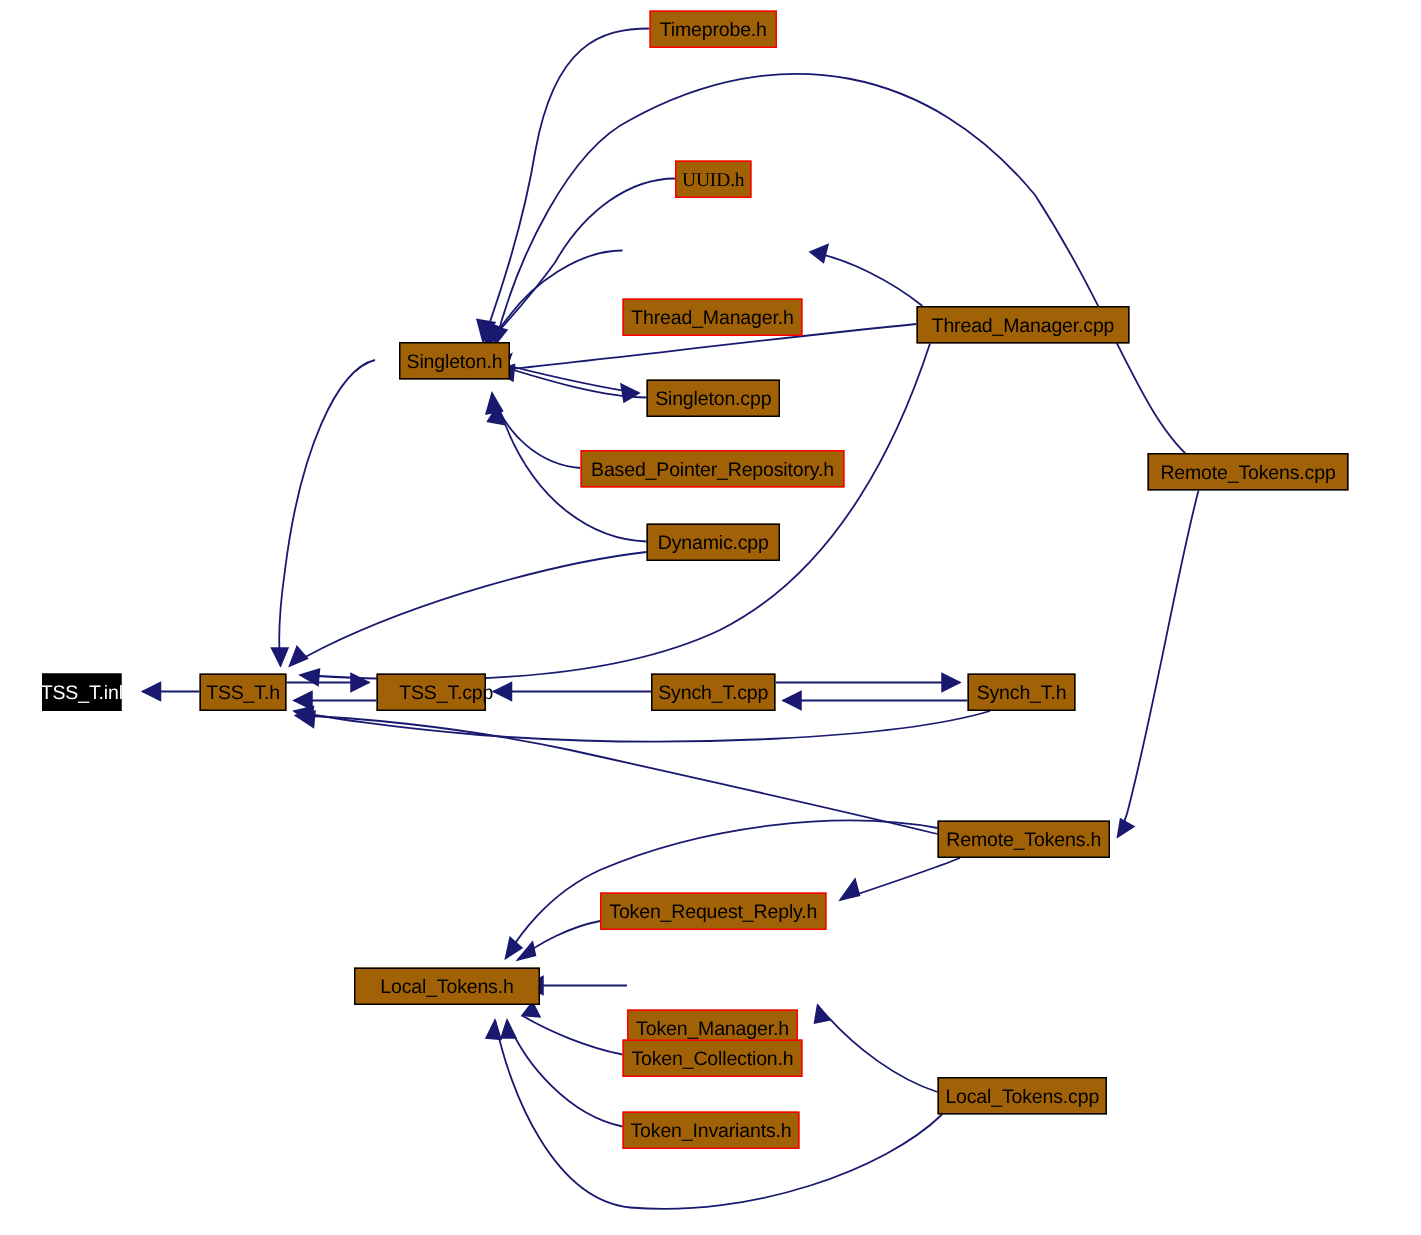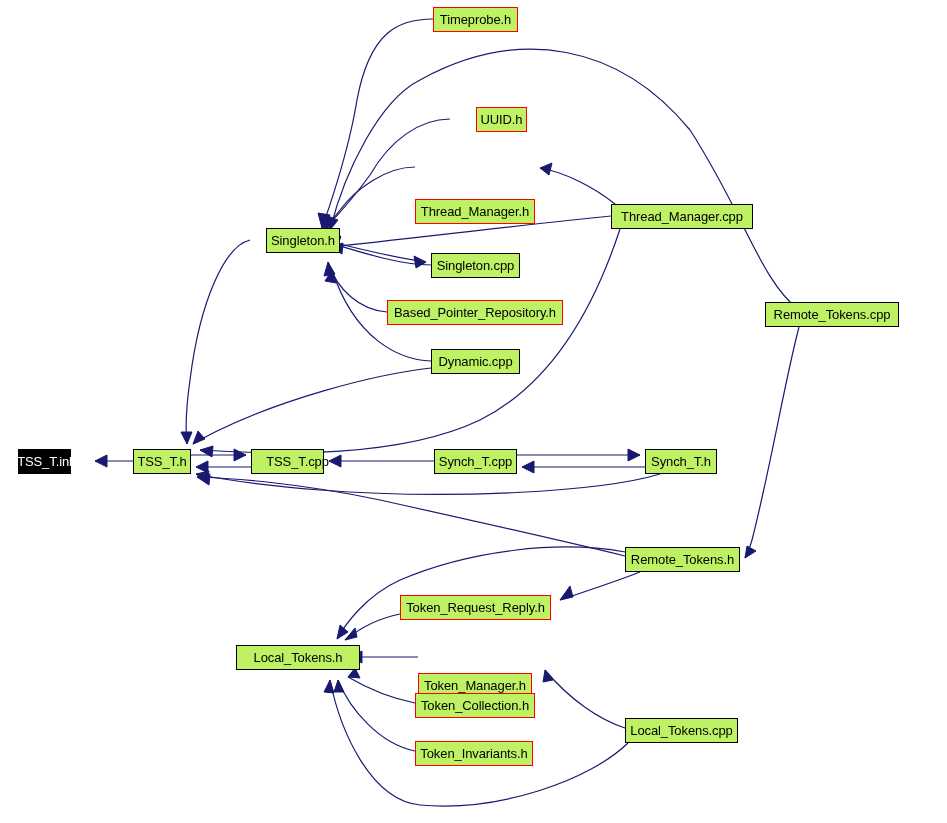--- a/index.html
+++ b/index.html
@@ -34,7 +34,7 @@
     line-height: 1;
     letter-spacing: -0.1px;
     white-space: nowrap;
-    background: #bef264;
+    background: #a16207;
     border: 1px solid #000000;
     color: #000000;
     z-index: 5;

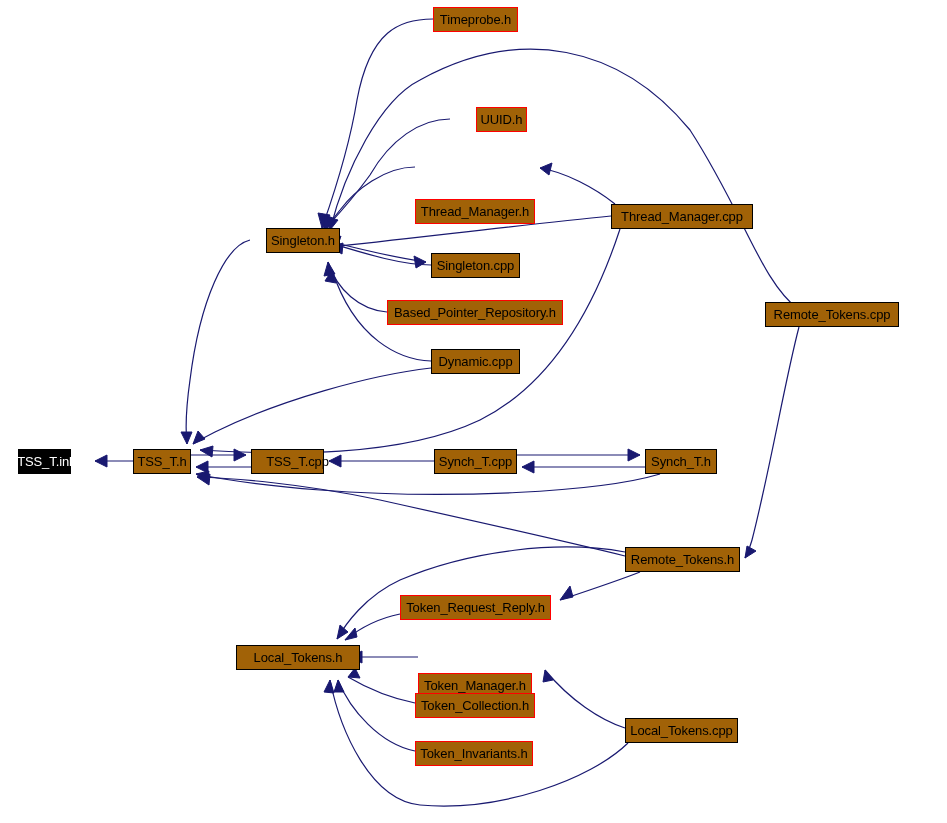--- a/index.html
+++ b/index.html
@@ -138,7 +138,7 @@
       <div class="node red" style="left: 433px; top: 7px; width: 85px; height: 25px;">
         <span class="node-label">Timeprobe.h</span>
       </div>
-      <div class="node red" style="left: 476px; top: 107px; width: 51px; height: 25px;">
+      <div class="node red" style="left: 450px; top: 107px; width: 51px; height: 25px; font-family: Liberation Serif, serif;">
         <span class="node-label">UUID.h</span>
       </div>
       <div class="node red" style="left: 415px; top: 155px; width: 120px; height: 25px; margin-top: 44px;">

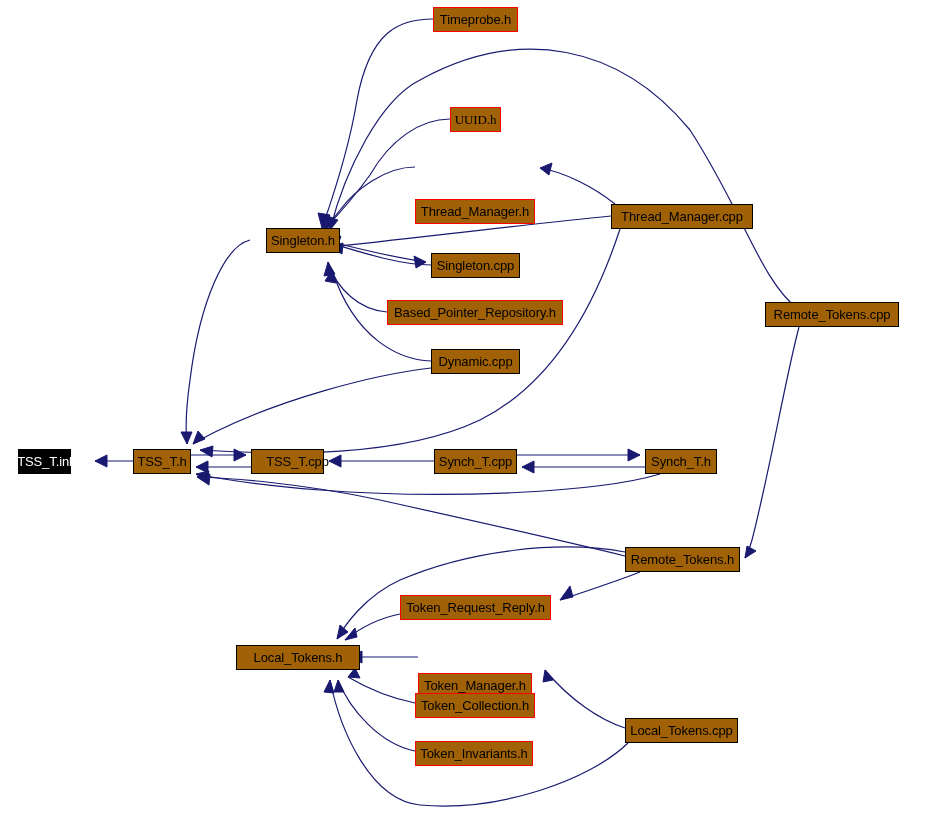--- a/index.html
+++ b/index.html
@@ -123,7 +123,7 @@
   </svg>
 
   <div id="nodes-layer">
-      <div class="node current" style="left: 18px; top: 449px; width: 53px; height: 25px; text-align: right;">
+      <div class="node current" style="left: 28px; top: 449px; width: 53px; height: 25px; text-align: right;">
         <span class="node-label">TSS_T.inl</span>
       </div>
       <div class="node" style="left: 133px; top: 449px; width: 58px; height: 25px;">

